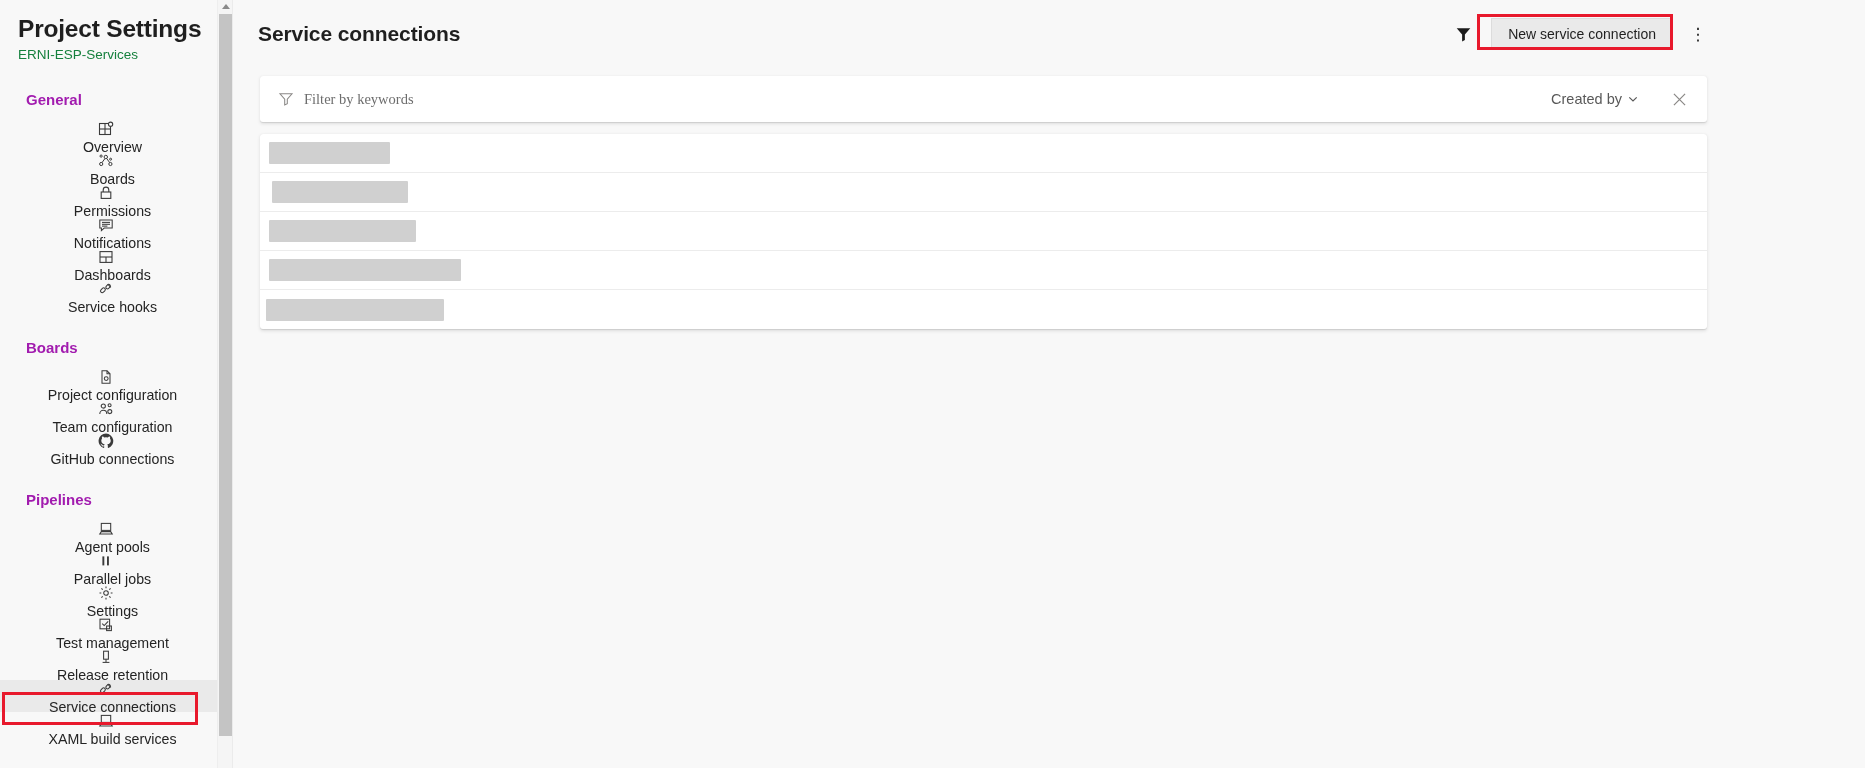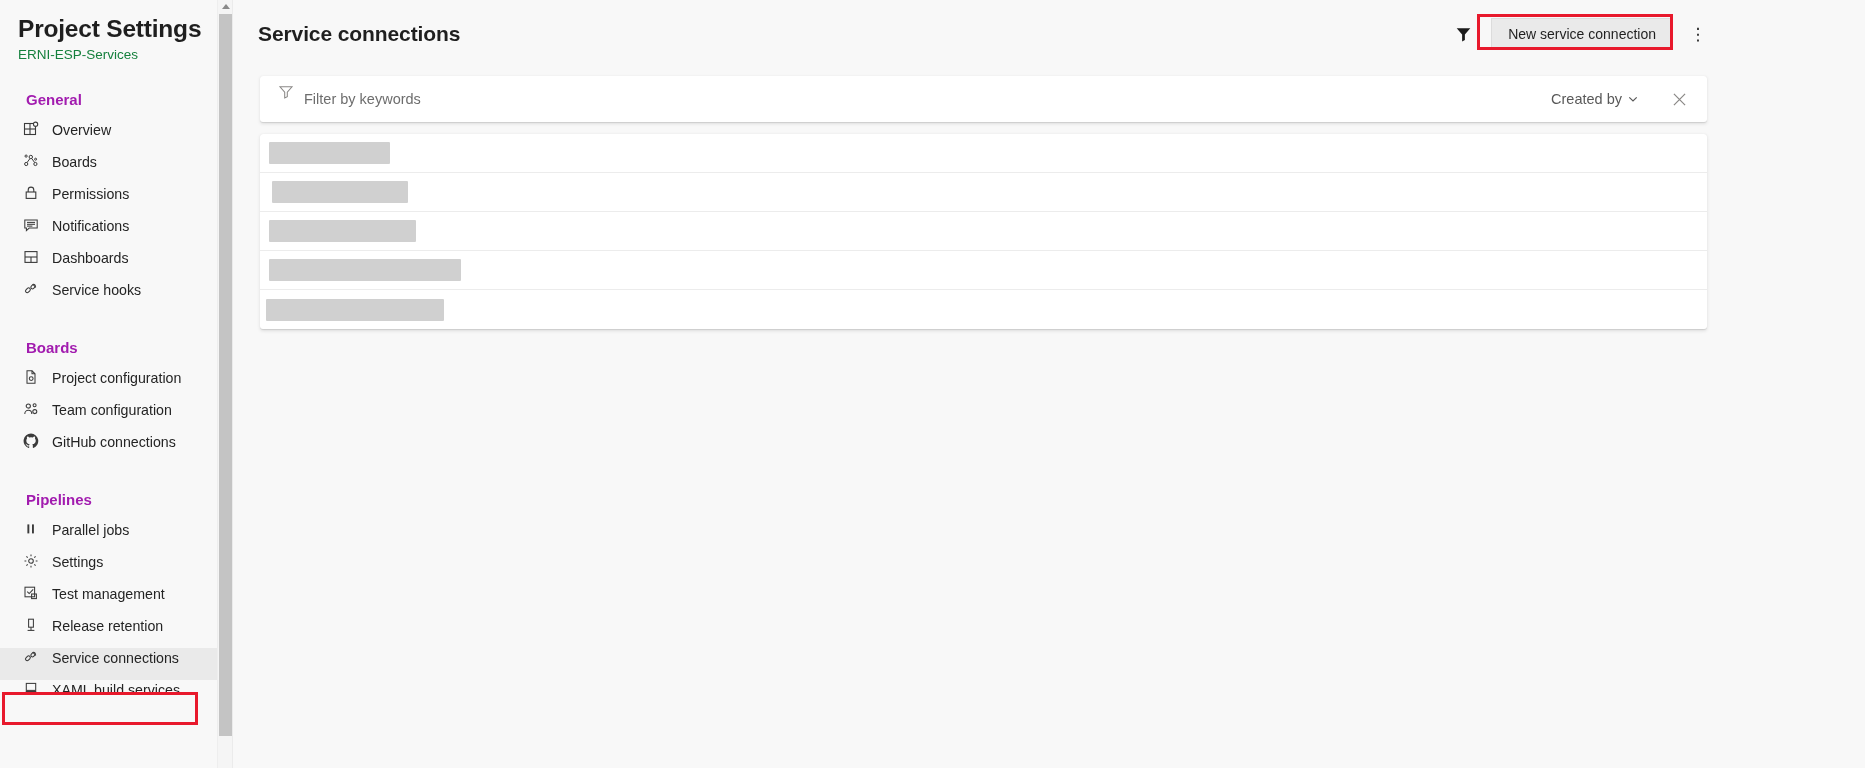--- a/index.html
+++ b/index.html
@@ -139,7 +139,7 @@
     display: flex; align-items: center;
     padding: 0 14px 0 14px;
   }
-  .filter-input-wrap { display: flex; align-items: flex-start; flex: 1 1 auto; }
+  .filter-input-wrap { display: flex; align-items: center; flex: 1 1 auto; font-family: Liberation Serif, serif; }
   .funnel-ico { margin: 0 10px 0 4px; display: flex; color: #8a8886; }
   .filter-input {
     border: none; outline: none; background: transparent;

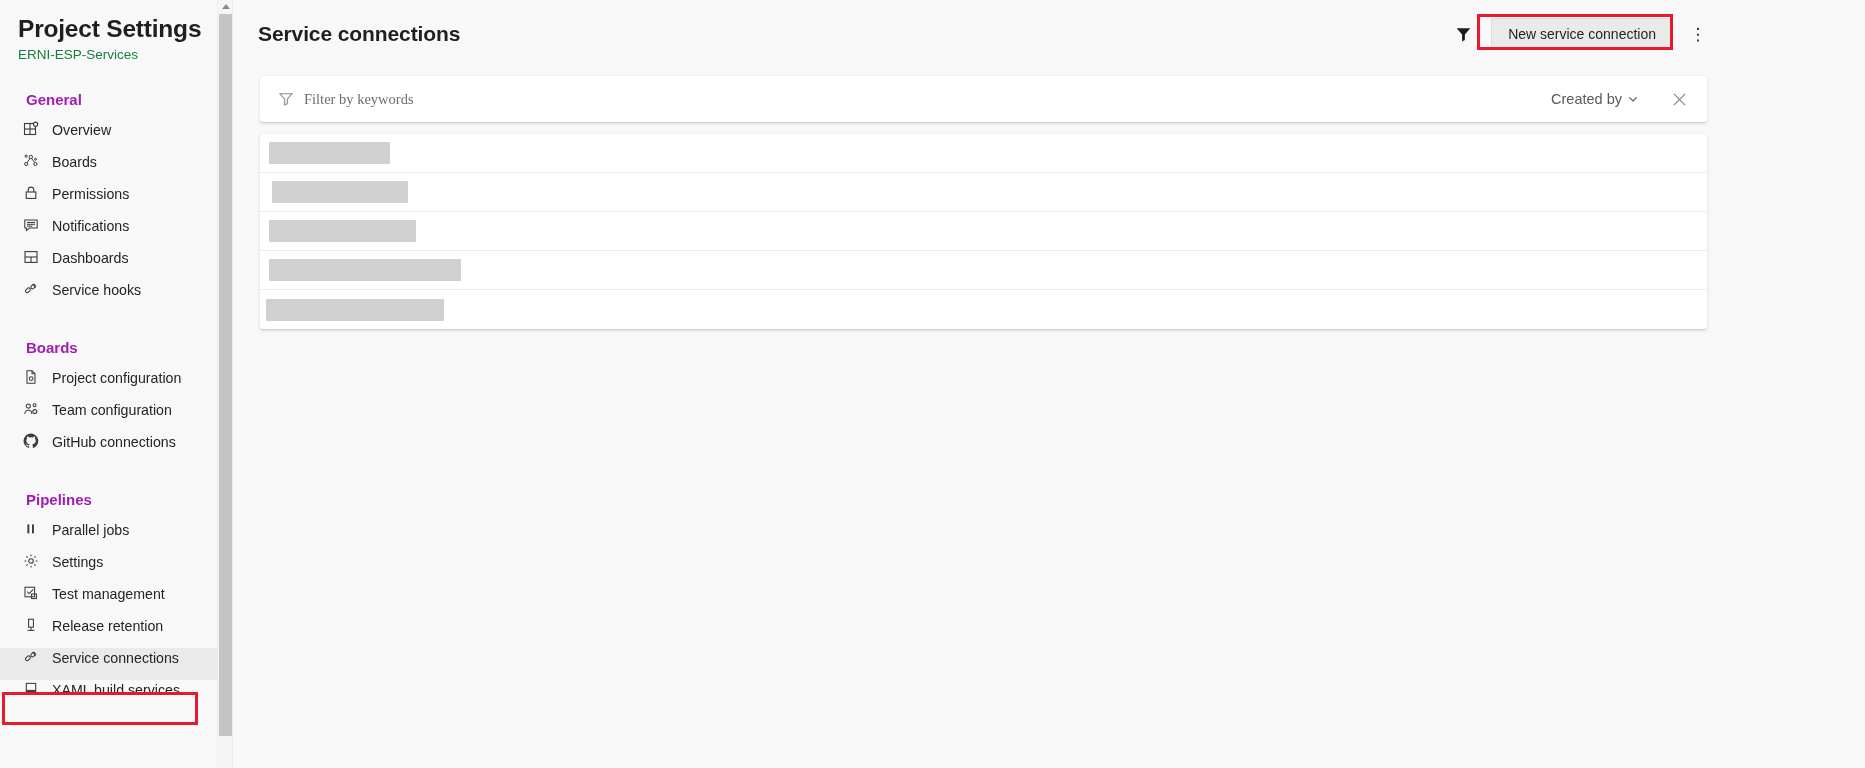--- a/index.html
+++ b/index.html
@@ -40,12 +40,13 @@
   }
   .sb-items { display: block; }
   .sb-item {
-    display: flex; 
+    display: flex; align-items: center;
     height: 32px;
-    padding-left: 22px;
+    padding-left: 8px;
     font-size: 14.2px; color: #242424;
     cursor: pointer; position: relative;
     white-space: nowrap;
+    flex-direction: column;
   }
   .sb-item.selected { background: #eaeaea; }
   .sb-ico {

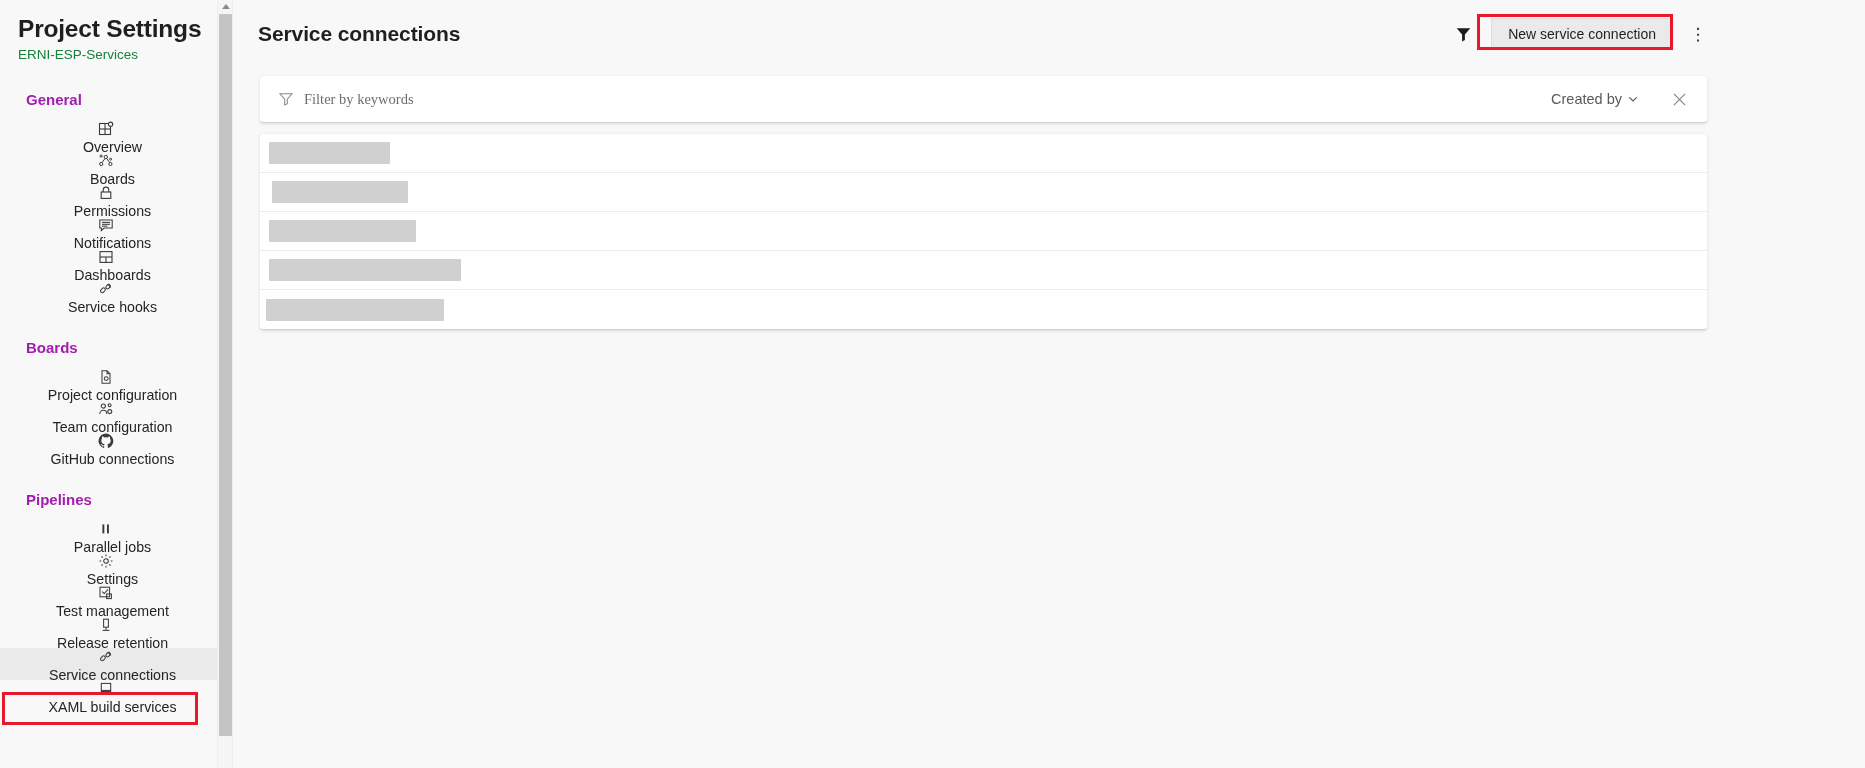--- a/index.html
+++ b/index.html
@@ -302,6 +302,15 @@
       <div class="sb-group-label">Pipelines</div>
       <nav class="sb-items">
 
+        <div class="sb-item">
+          <span class="sb-ico">
+            <svg width="16" height="16" viewBox="0 0 16 16" fill="none" stroke="currentColor" stroke-width="1.05">
+              <rect x="3.3" y="2.4" width="9.4" height="7"></rect>
+                <path d="M1.8 12.9h12.4l-1.5-2.3H3.3z"></path>
+            </svg>
+          </span>
+          <span class="sb-label">Agent pools</span>
+        </div>
 
         <div class="sb-item">
           <span class="sb-ico">

